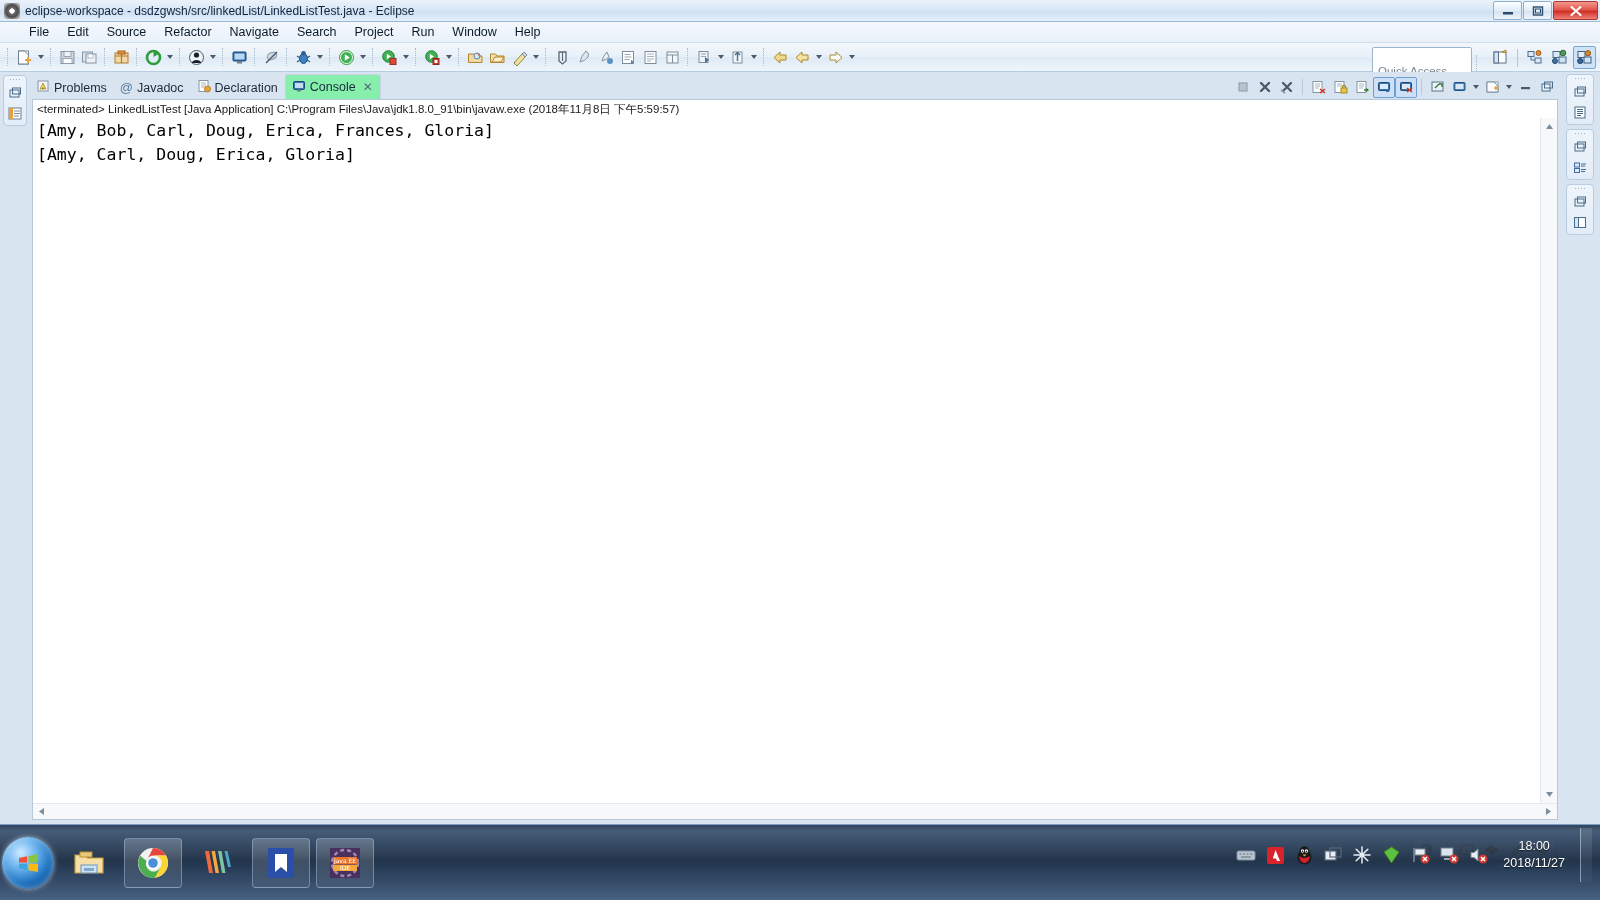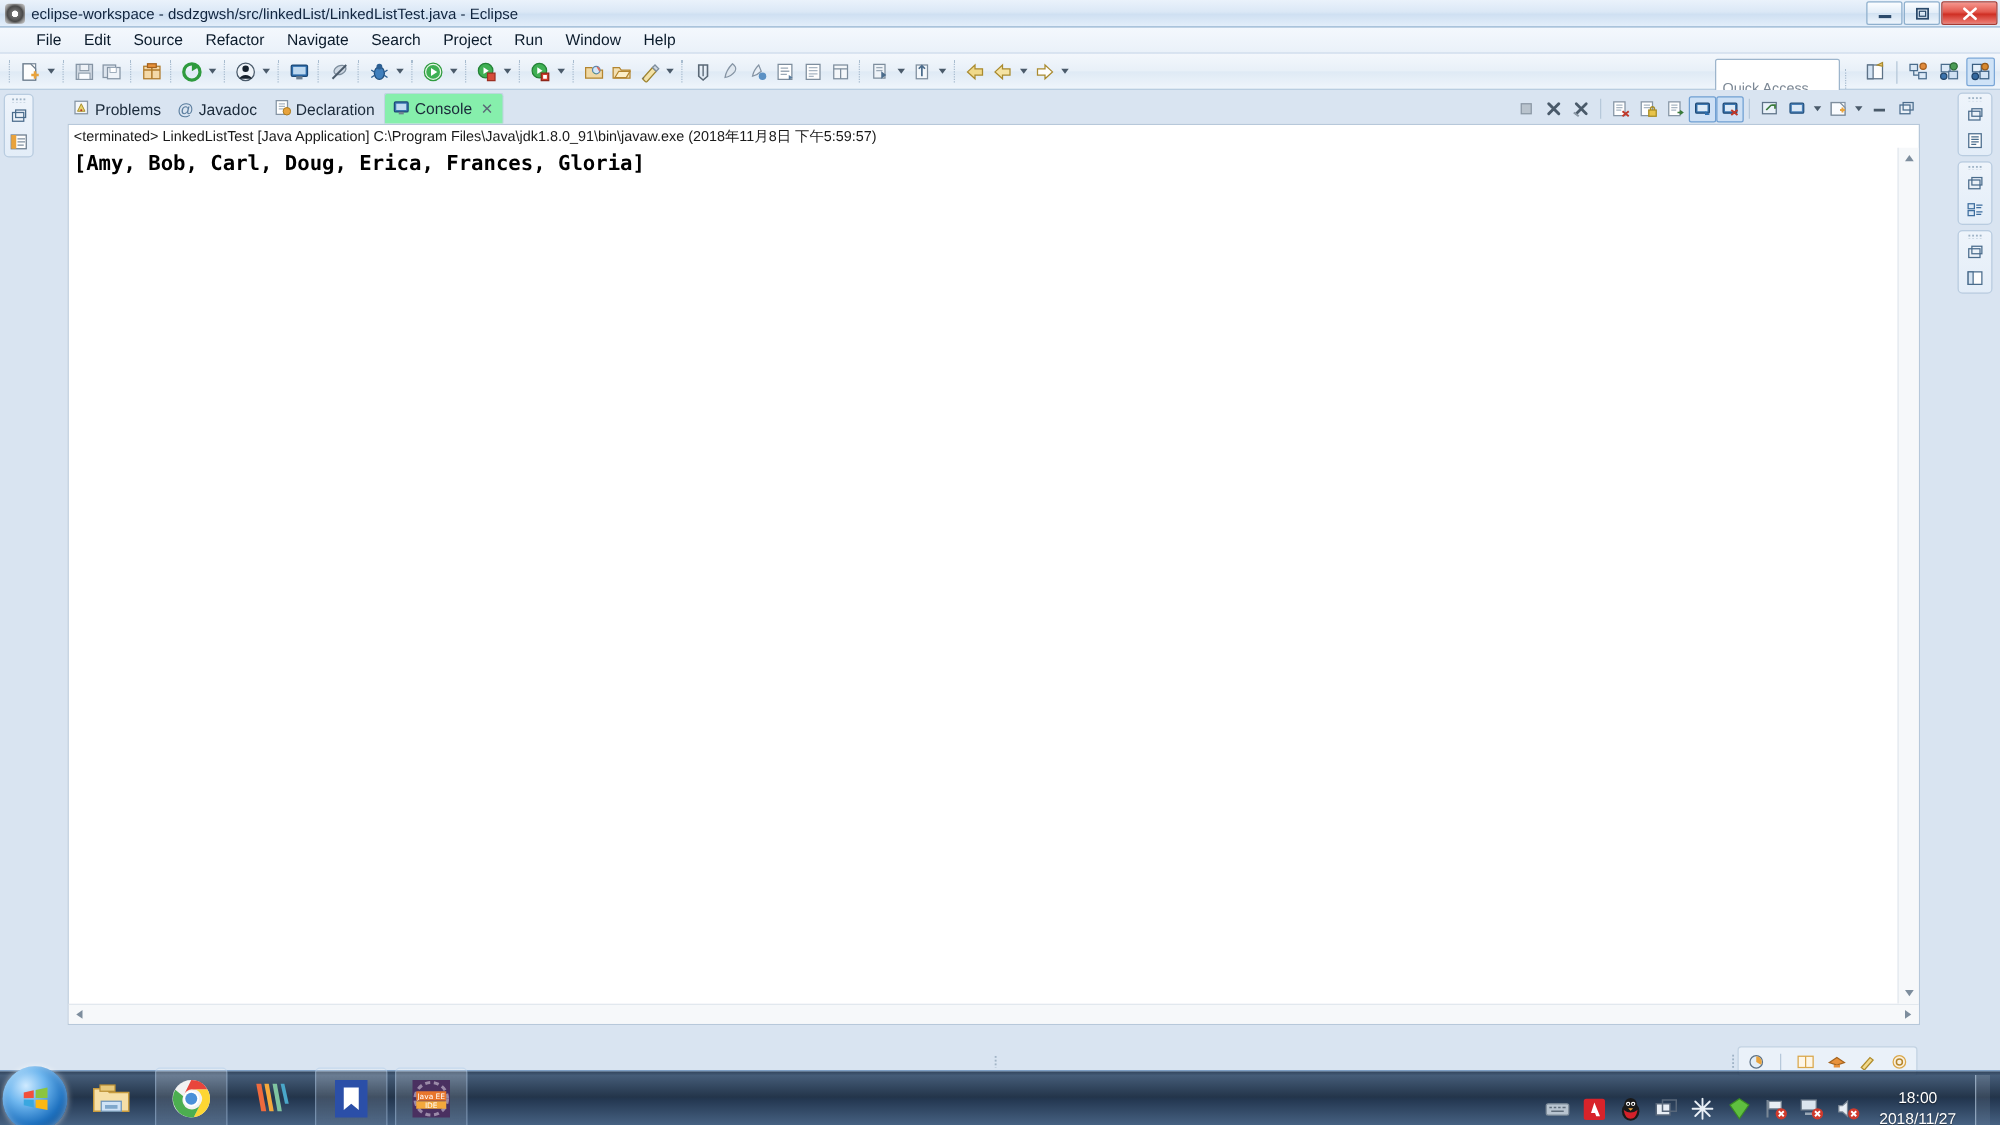--- a/index.html
+++ b/index.html
@@ -107,7 +107,6 @@
     width: 1600px; height: 788px;
     background: #d9e4f1;
     display: flex;
-    gap: 22px;
   }
   .edge-bar {
     width: 30px; padding-top: 3px;

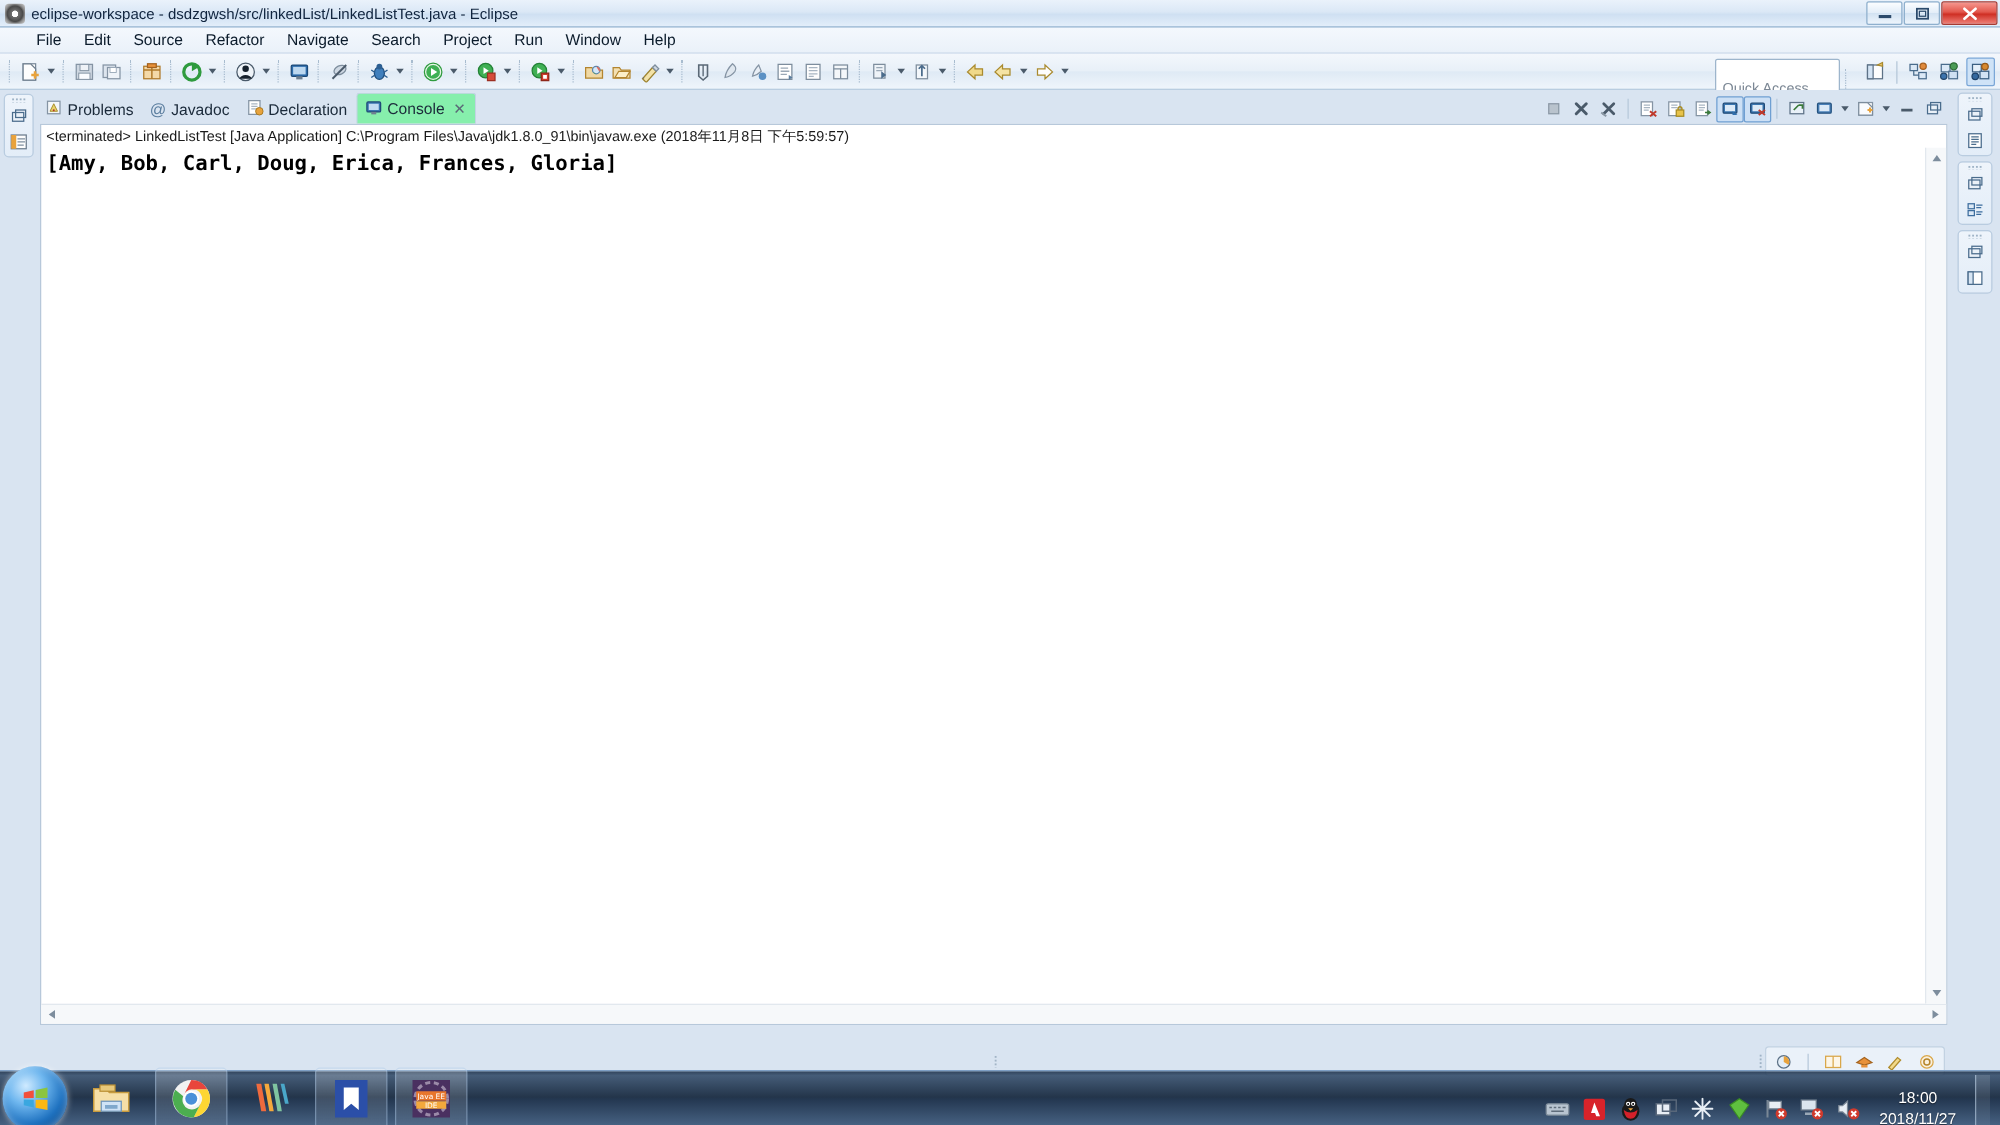--- a/index.html
+++ b/index.html
@@ -170,7 +170,6 @@
   .console-body {
     flex: 1; position: relative; overflow: hidden;
     padding: 1px 0 0 4px;
-    font-weight: bold;
   }
   .cline {
     font-family: "DejaVu Sans Mono", monospace;

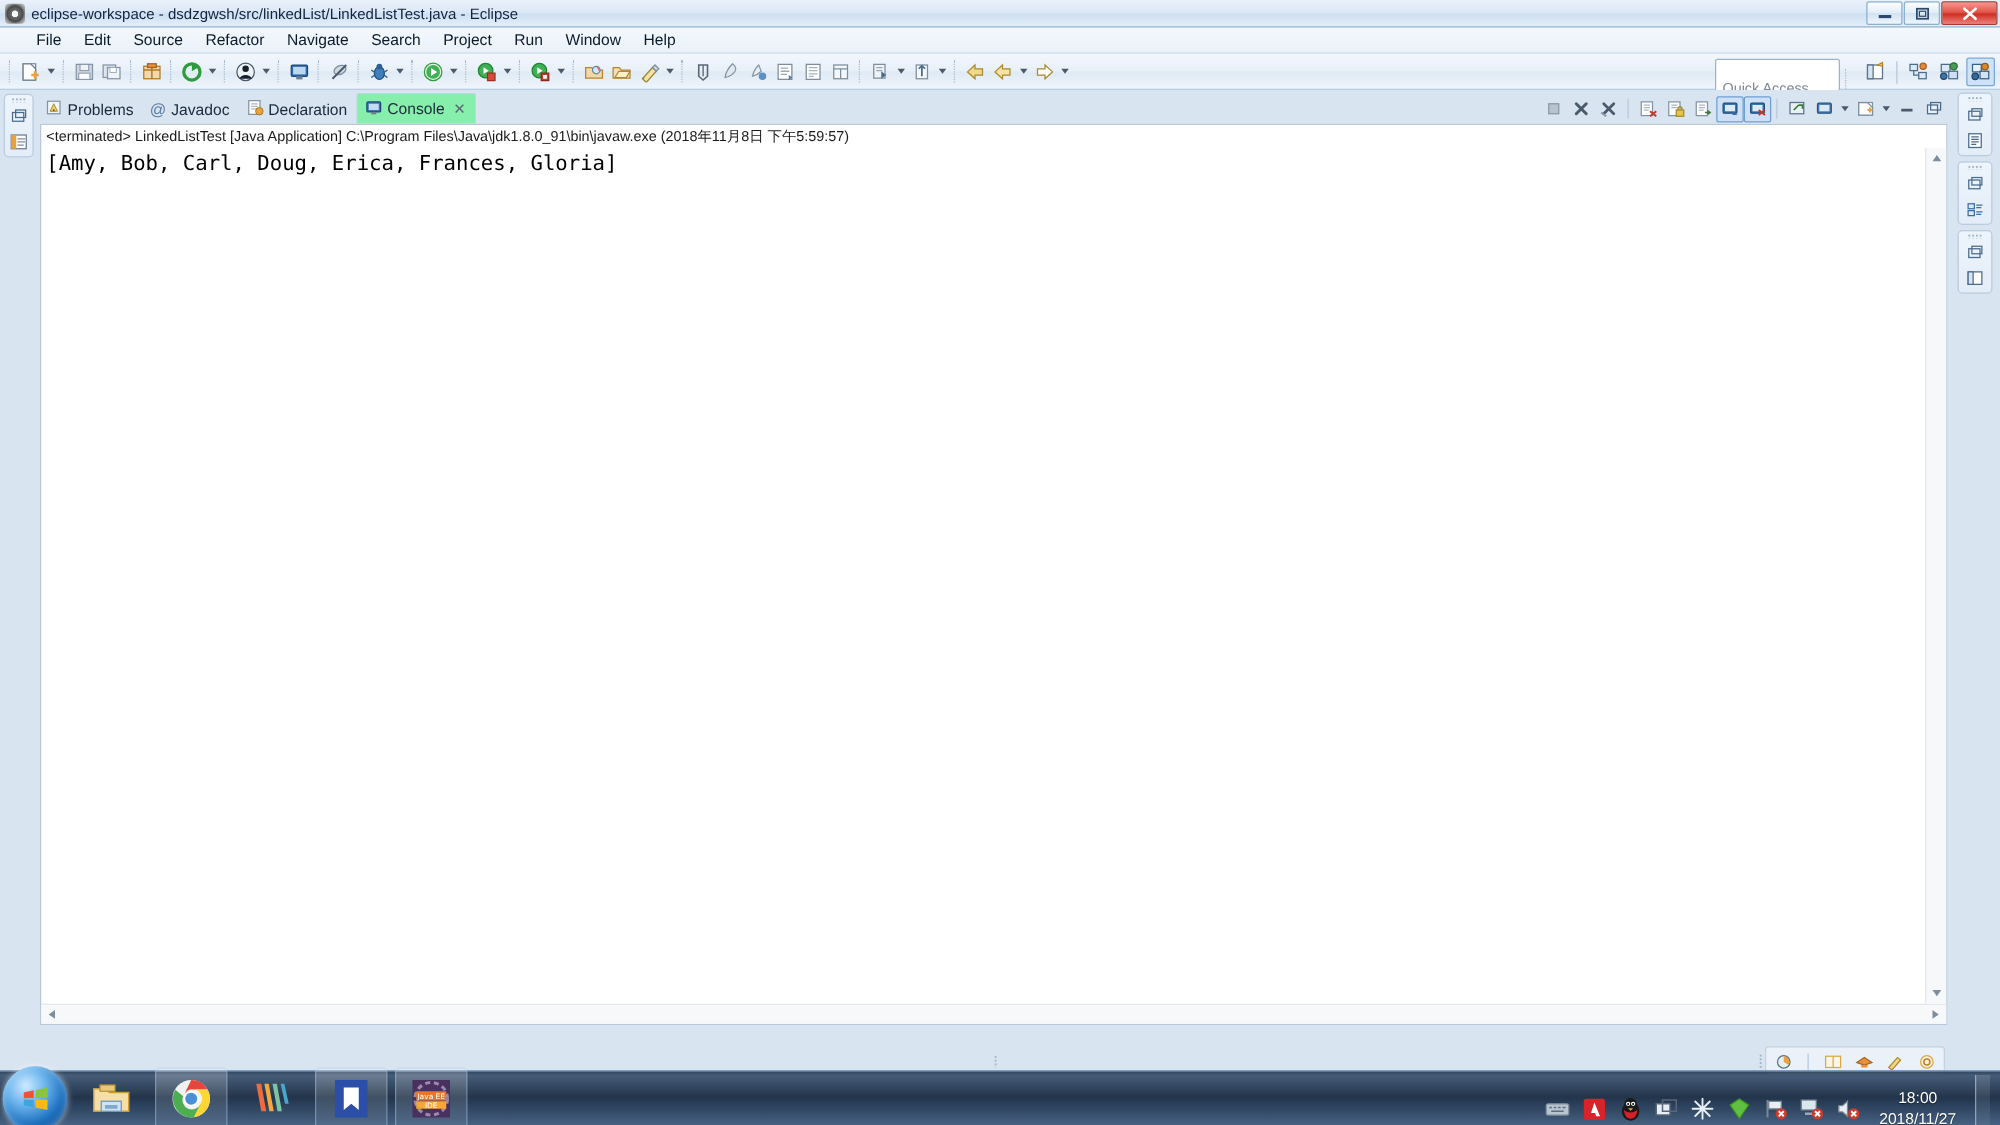--- a/index.html
+++ b/index.html
@@ -686,6 +686,7 @@
       <div class="proc-line">&lt;terminated&gt; LinkedListTest [Java Application] C:\Program Files\Java\jdk1.8.0_91\bin\javaw.exe (2018年11月8日 下午5:59:57)</div>
       <div class="console-body">
         <div class="cline">[Amy, Bob, Carl, Doug, Erica, Frances, Gloria]</div>
+        <div class="cline">[Amy, Carl, Doug, Erica, Gloria]</div>
         <div class="vscroll">
           <div class="sb-arrow">
             <svg width="9" height="7">

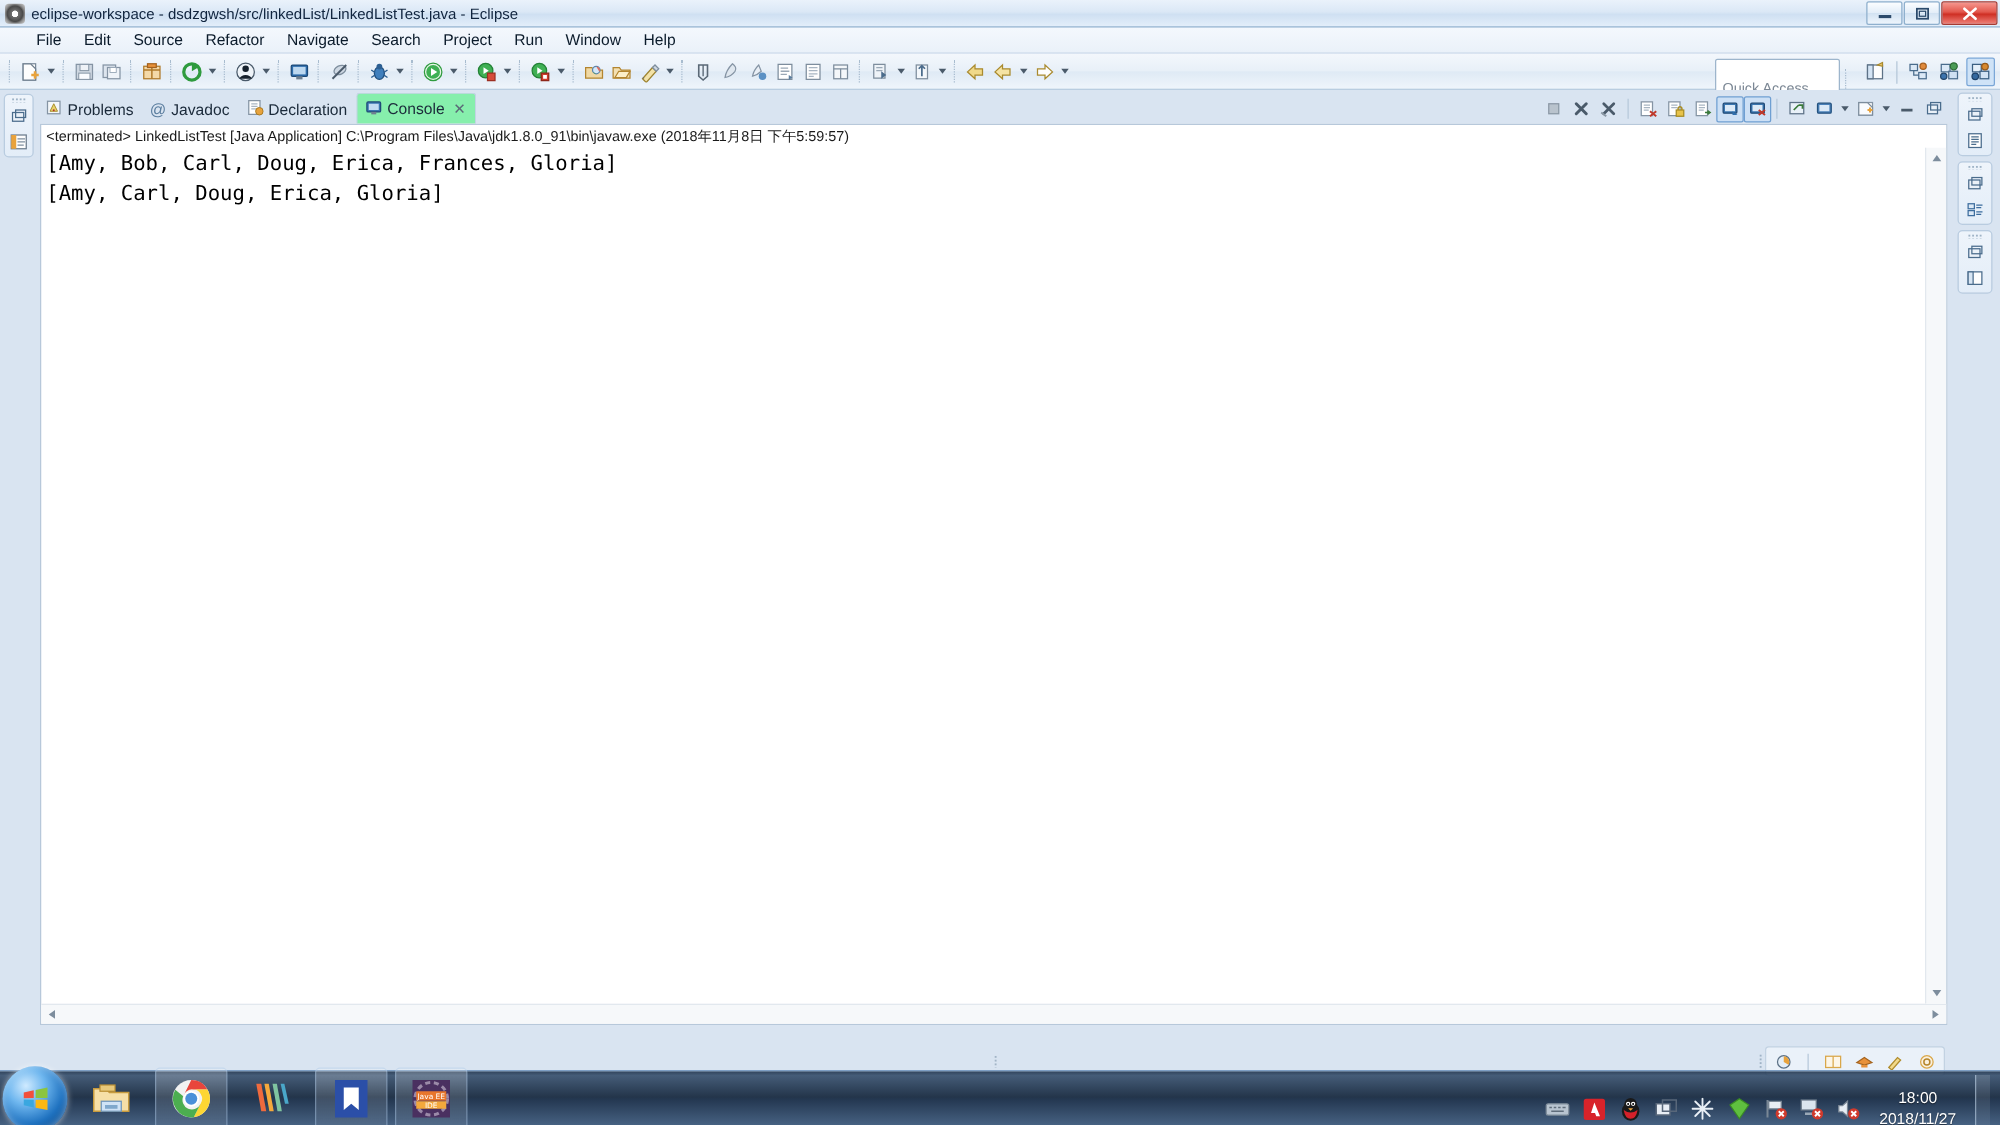--- a/index.html
+++ b/index.html
@@ -204,7 +204,7 @@
 
   
   .taskbar {
-    position: absolute; left: 0; bottom: 0; width: 1600px; height: 44px;
+    position: absolute; left: 0; bottom: 0; width: 1600px; height: 76px;
     background: linear-gradient(180deg, rgba(30,50,75,0.90) 0%, rgba(45,70,100,0.86) 8%,
                 rgba(20,38,60,0.92) 48%, rgba(26,46,72,0.95) 52%, rgba(58,86,120,0.92) 100%);
     border-top: 1px solid #7e9fc4;

